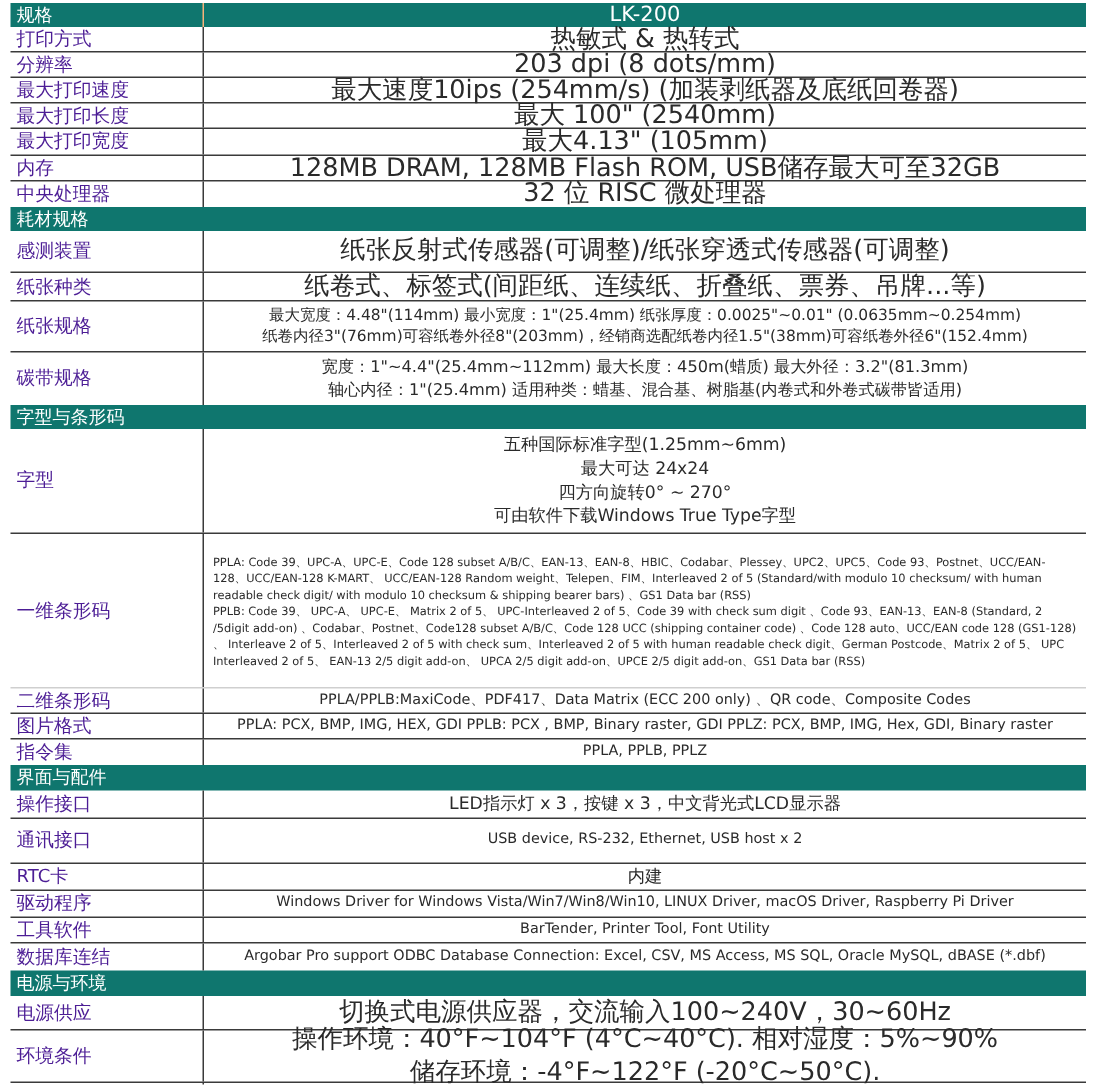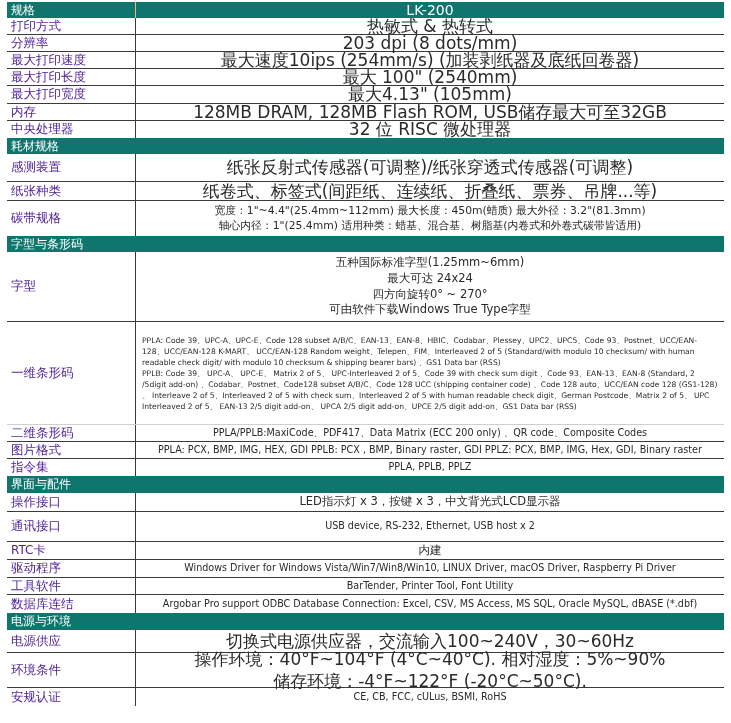--- a/index.html
+++ b/index.html
@@ -71,6 +71,13 @@
   <div class="row" style="height:19px">
     <div class="lblcell">纸张种类</div>
     <div class="valcell">纸卷式、标签式(间距纸、连续纸、折叠纸、票券、吊牌...等)</div>
+  </div>
+  <div class="row" style="height:34px">
+    <div class="lblcell">纸张规格</div>
+    <div class="valcell" style="font-size:10.3px">
+      <span class="line">最大宽度：4.48"(114mm) 最小宽度：1"(25.4mm) 纸张厚度：0.0025"~0.01" (0.0635mm~0.254mm)</span>
+      <span class="line">纸卷内径3"(76mm)可容纸卷外径8"(203mm)，经销商选配纸卷内径1.5"(38mm)可容纸卷外径6"(152.4mm)</span>
+    </div>
   </div>
   <div class="row noborder" style="height:35px">
     <div class="lblcell">碳带规格</div>

